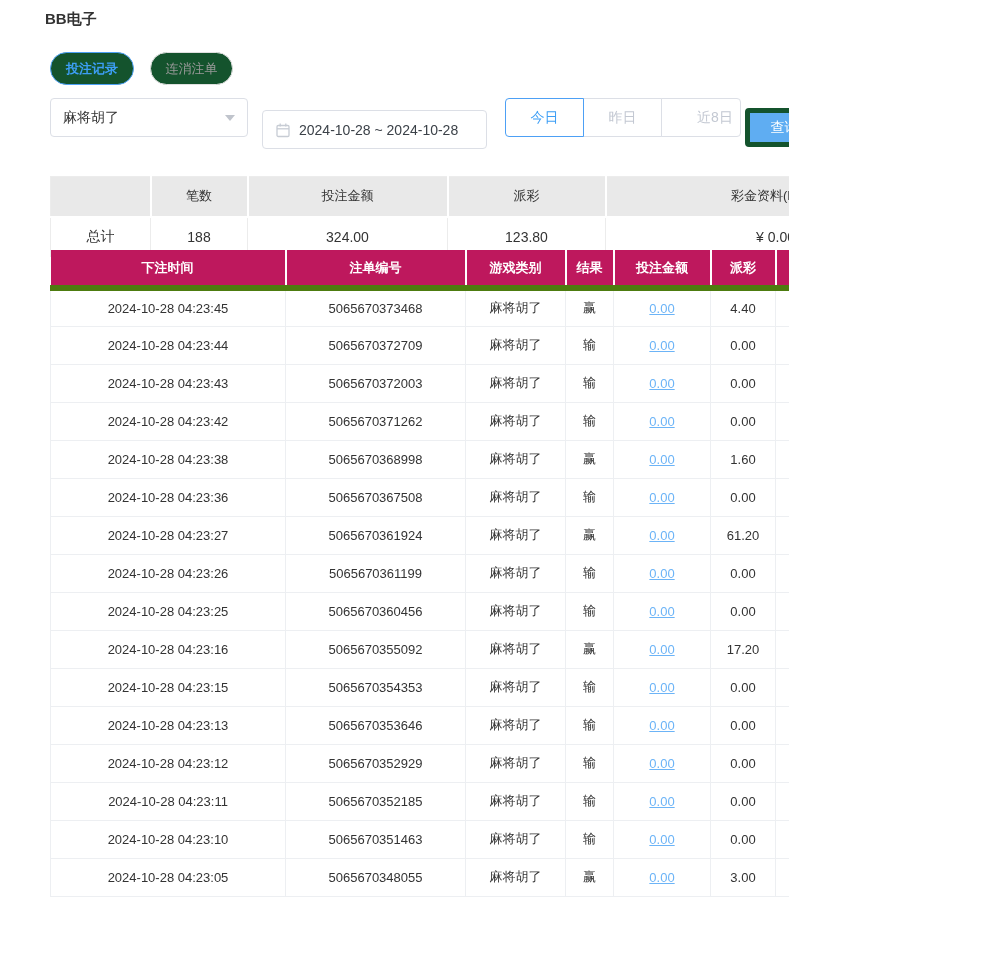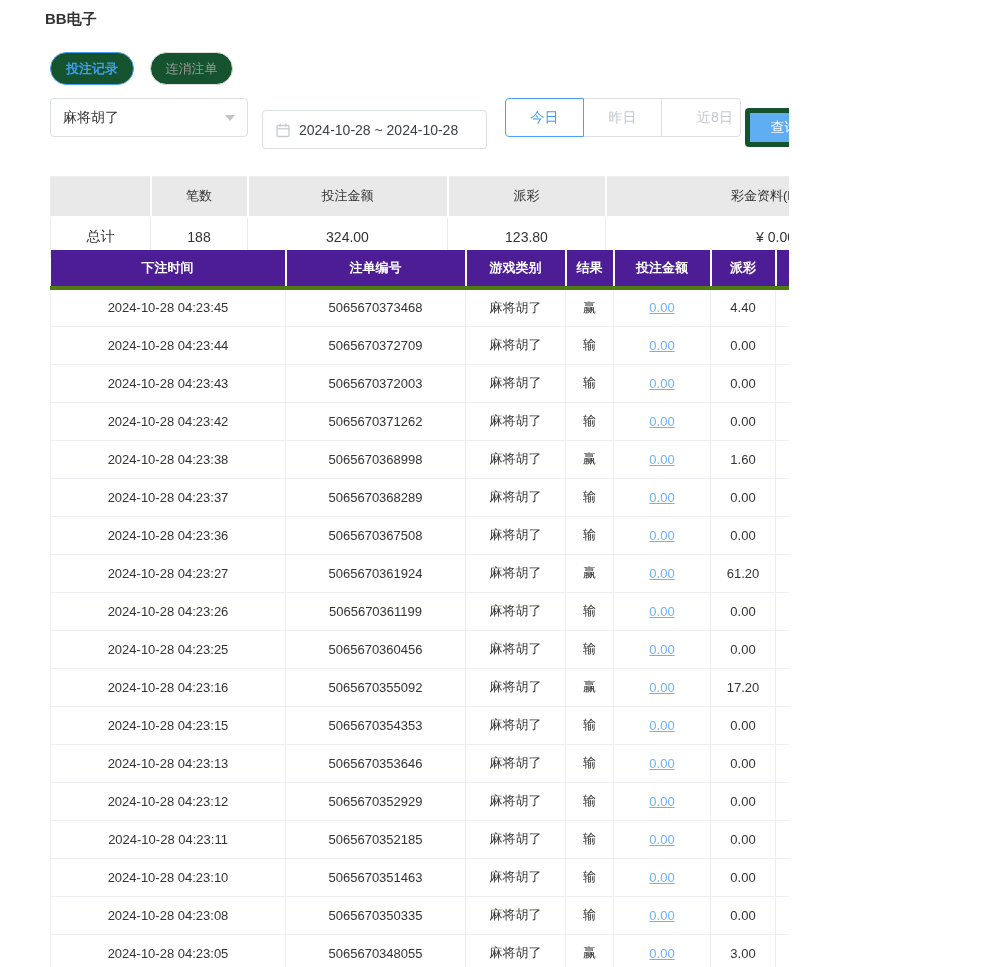--- a/index.html
+++ b/index.html
@@ -110,10 +110,10 @@
     font-size: 13px;
   }
   .records-table thead th {
-    background: #4c1d95; color: #fff; font-weight: bold;
+    background: #be185d; color: #fff; font-weight: bold;
     height: 38px; text-align: center;
     border-left: 2px solid #fff; border-right: 2px solid #fff;
-    border-bottom: 4px solid #4d7c0f;
+    border-bottom: 6px solid #4d7c0f;
   }
   .records-table thead th:first-child { border-left: none; }
   .records-table thead th:last-child { border-right: none; }

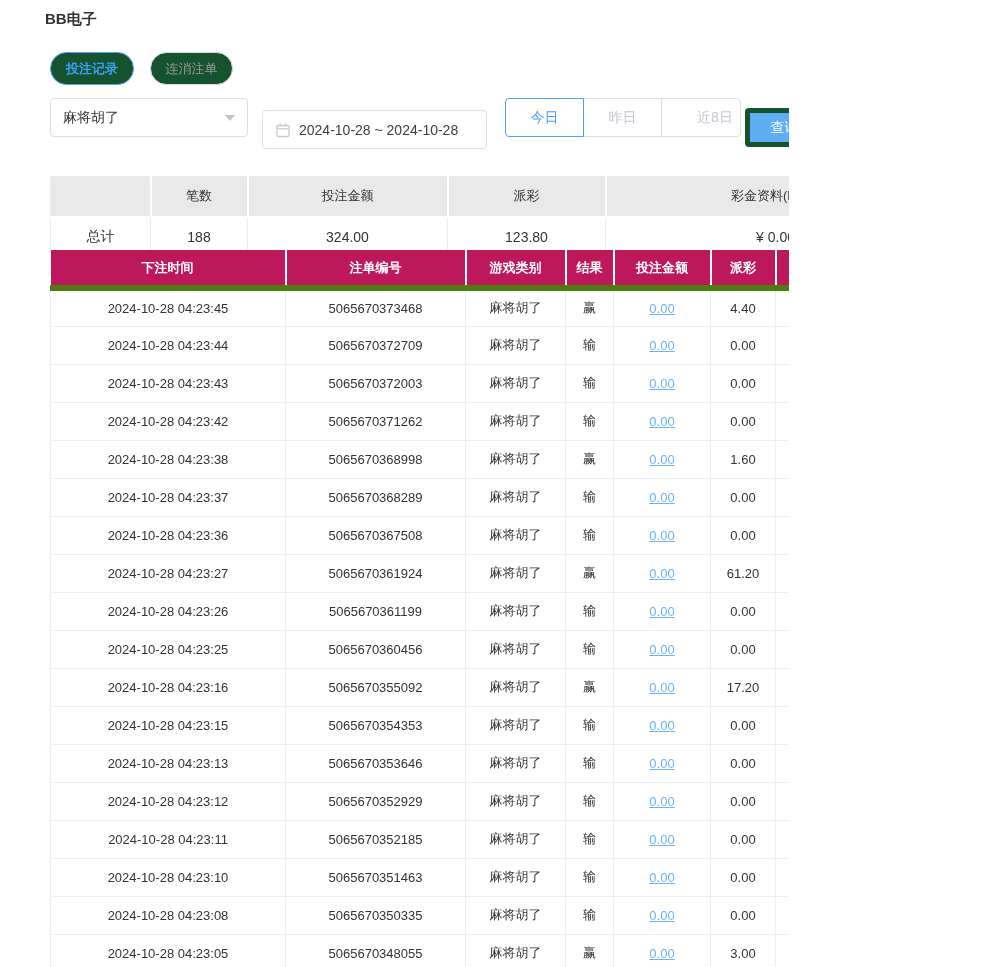--- a/index.html
+++ b/index.html
@@ -267,15 +267,6 @@
           <td></td>
         </tr>
         <tr>
-          <td>2024-10-28 04:23:37</td>
-          <td>5065670368289</td>
-          <td>麻将胡了</td>
-          <td>输</td>
-          <td><a class="bet-link">0.00</a></td>
-          <td>0.00</td>
-          <td></td>
-        </tr>
-        <tr>
           <td>2024-10-28 04:23:36</td>
           <td>5065670367508</td>
           <td>麻将胡了</td>

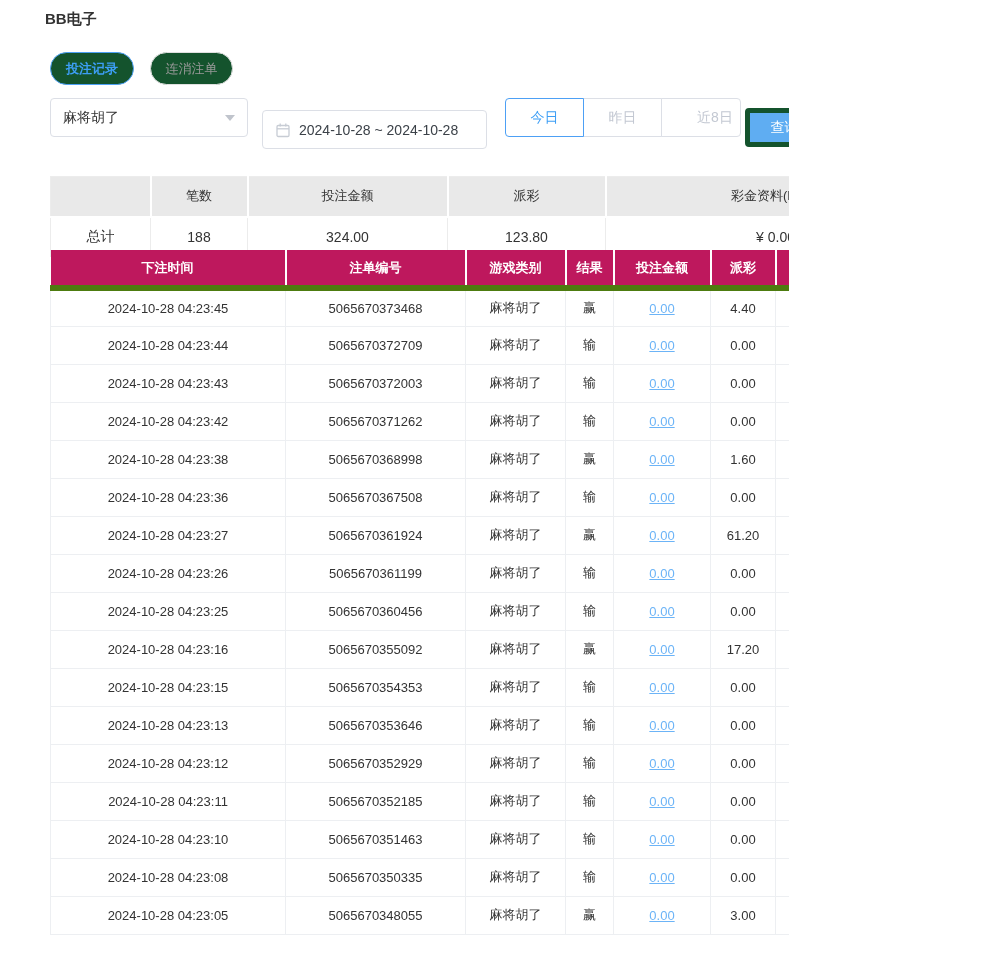--- a/index.html
+++ b/index.html
@@ -357,15 +357,6 @@
           <td></td>
         </tr>
         <tr>
-          <td>2024-10-28 04:23:08</td>
-          <td>5065670350335</td>
-          <td>麻将胡了</td>
-          <td>输</td>
-          <td><a class="bet-link">0.00</a></td>
-          <td>0.00</td>
-          <td></td>
-        </tr>
-        <tr>
           <td>2024-10-28 04:23:05</td>
           <td>5065670348055</td>
           <td>麻将胡了</td>

